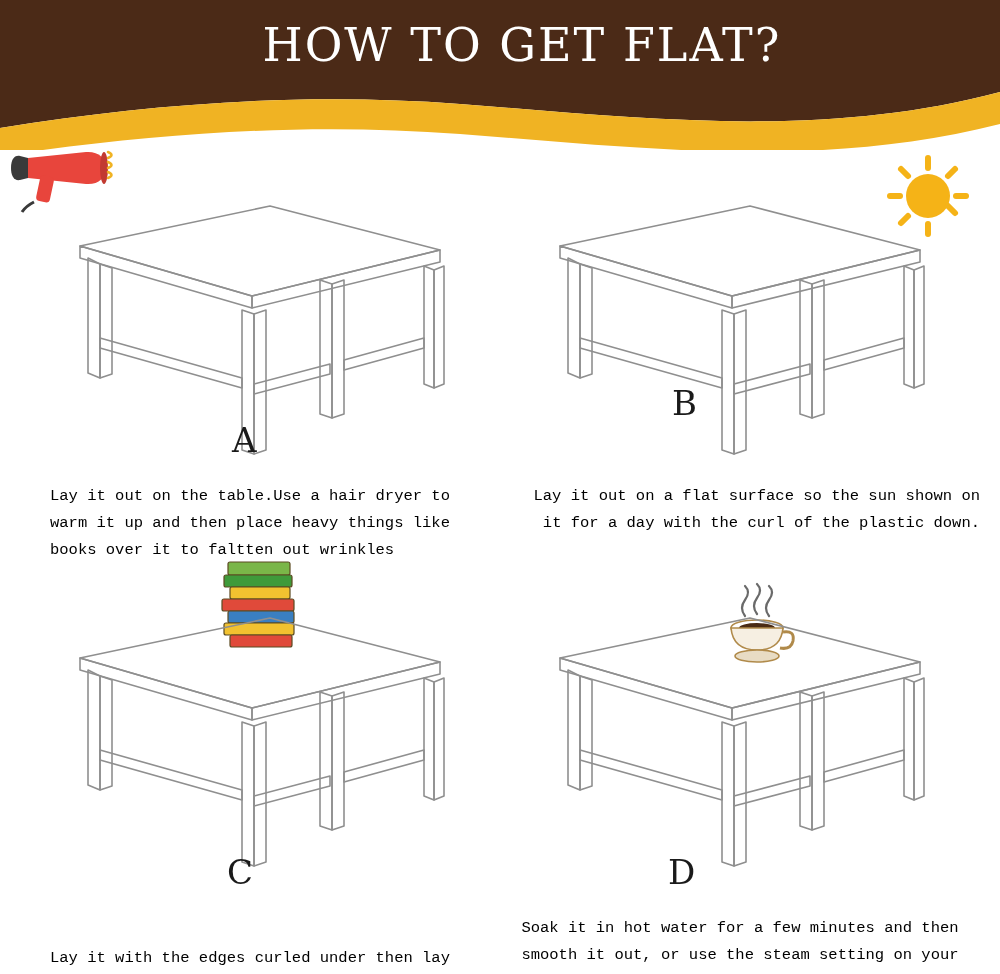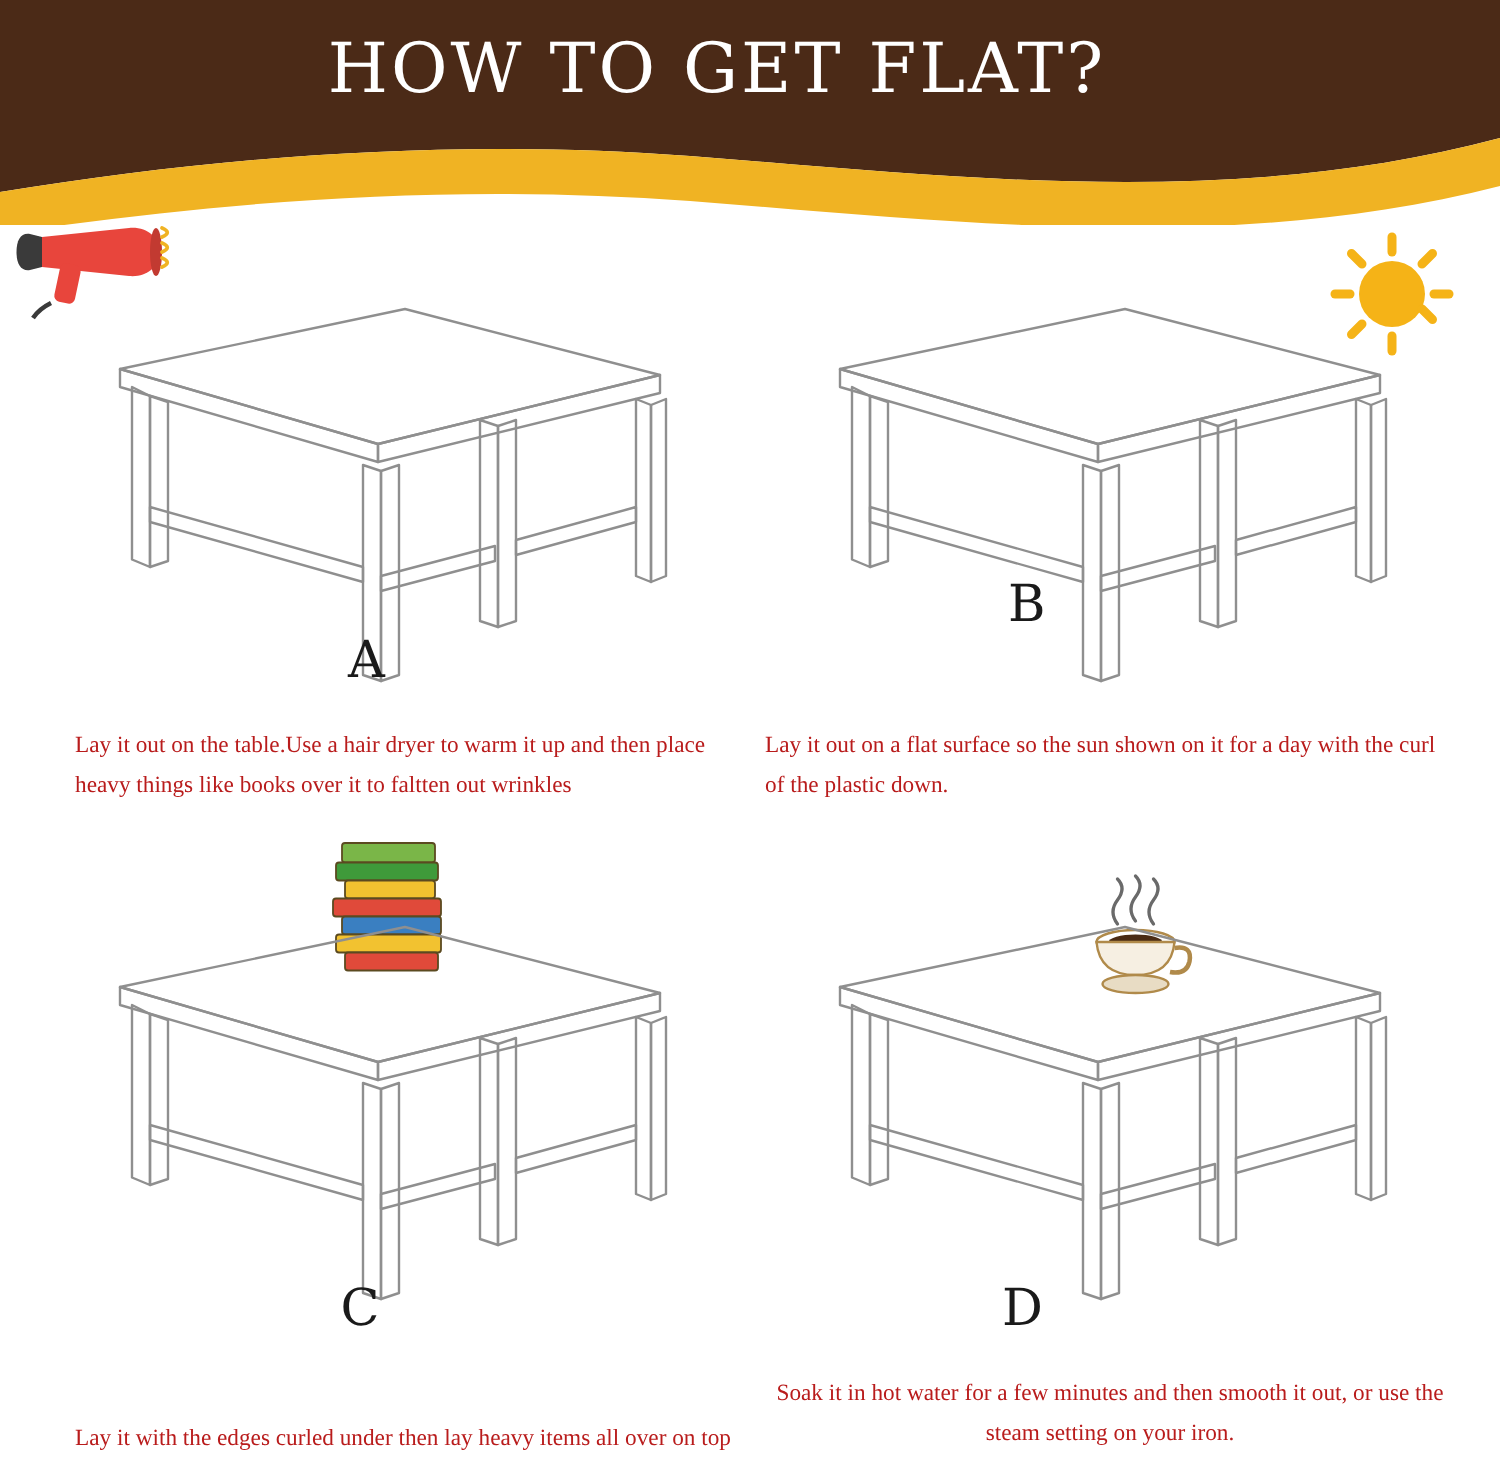--- a/index.html
+++ b/index.html
@@ -43,6 +43,7 @@
     letter-spacing: 2px;
     font-weight: 400;
     white-space: nowrap;
+    padding-left: 44px;
   }
 
   

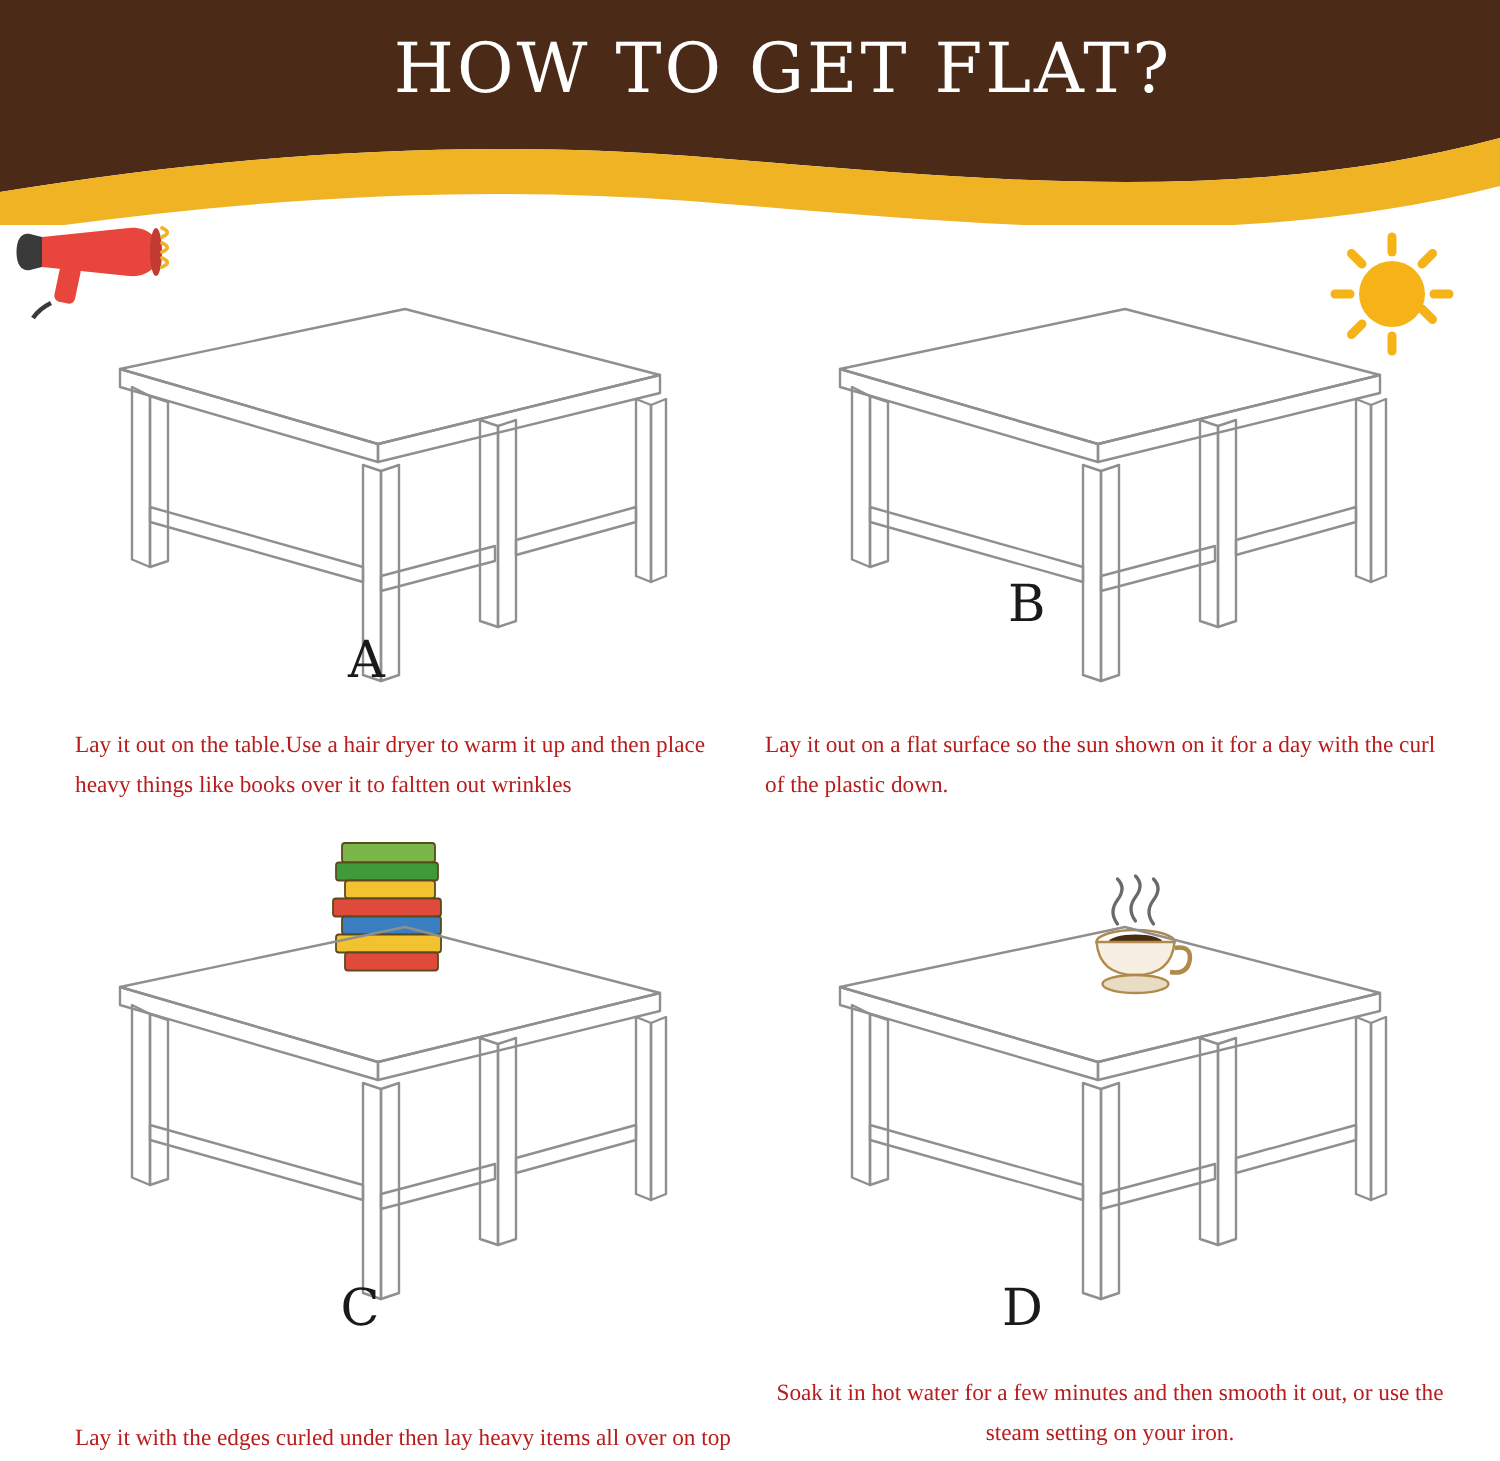--- a/index.html
+++ b/index.html
@@ -87,9 +87,9 @@
     position: absolute;
     left: 30px;
     width: 440px;
-    font-family: Liberation Serif, serif;
+    font-family: Liberation Mono, monospace;
     font-size: 15.5px;
-    color: #b91c1c;
+    color: #000000;
     line-height: 1.75;
   }
   .panel.p0 .panel-caption { top: 325px; left: 30px; width: 440px; }

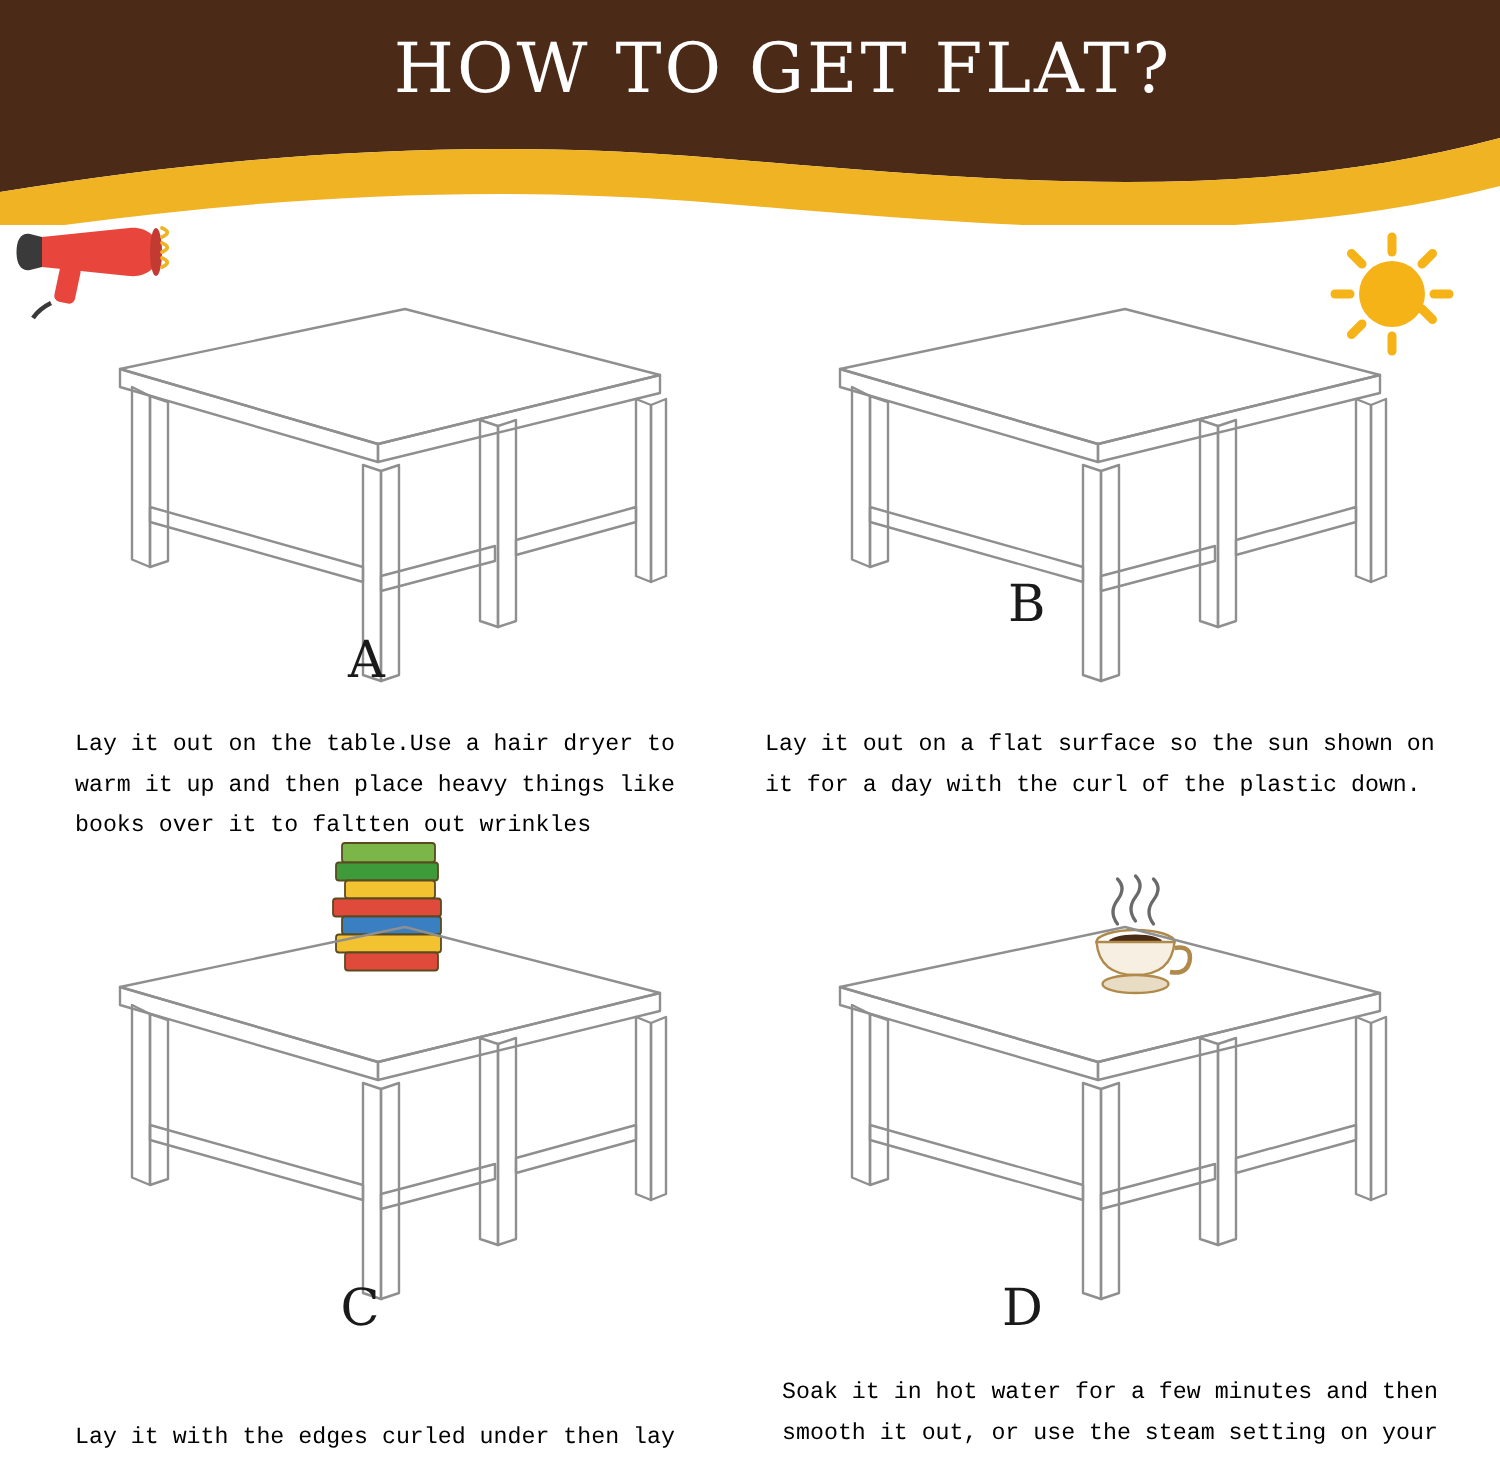--- a/index.html
+++ b/index.html
@@ -203,7 +203,7 @@
     </svg>
 
     <div class="panel-letter" style="left:172px; top:228px;">B</div>
-    <div class="panel-caption" style="top:325px; left:10px; width:460px;">Lay it out on a flat surface so the sun shown on it for a day with the curl of the plastic down.</div>
+    <div class="panel-caption" style="top:325px; left:20px; width:460px;text-align:right;">Lay it out on a flat surface so the sun shown on it for a day with the curl of the plastic down.</div>
   </div>
 
   <div class="panel p2">

